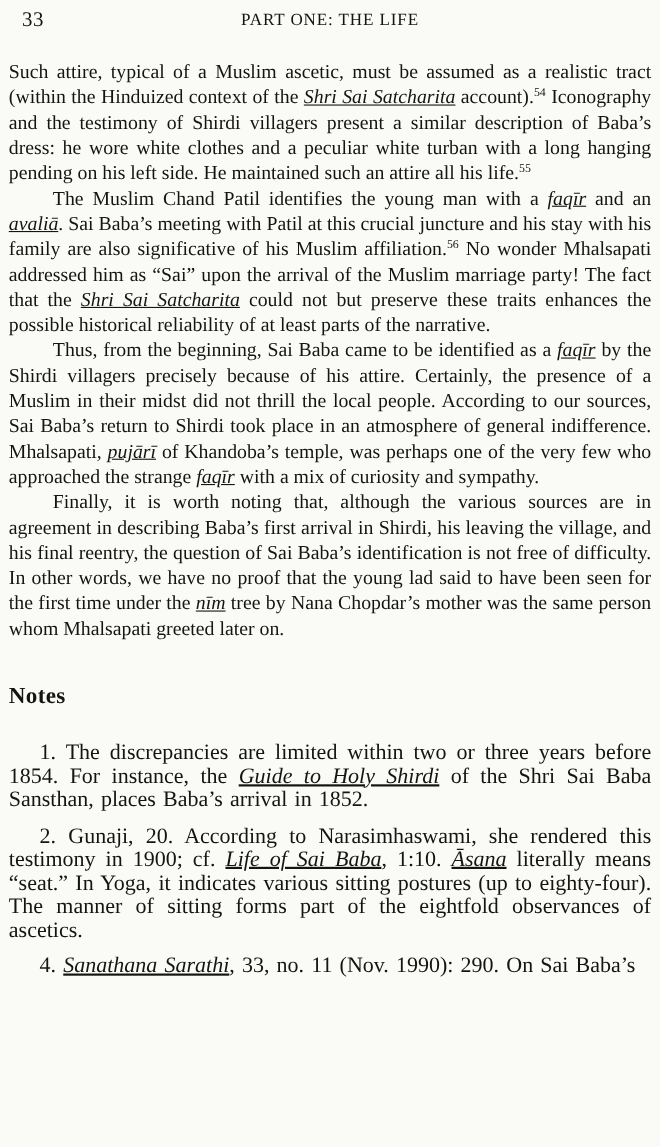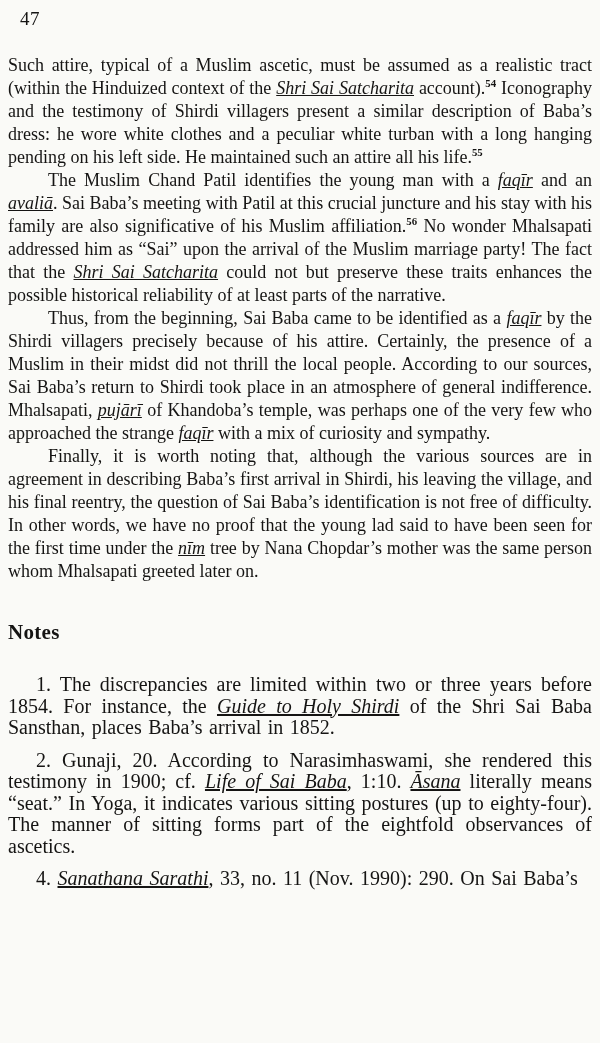--- a/index.html
+++ b/index.html
@@ -79,7 +79,7 @@
 <div class="page">
 
   <div class="page-header">
-    <span class="page-number">47</span>
+    <span class="page-number">33</span>
   </div>
 
   <div class="body-text">

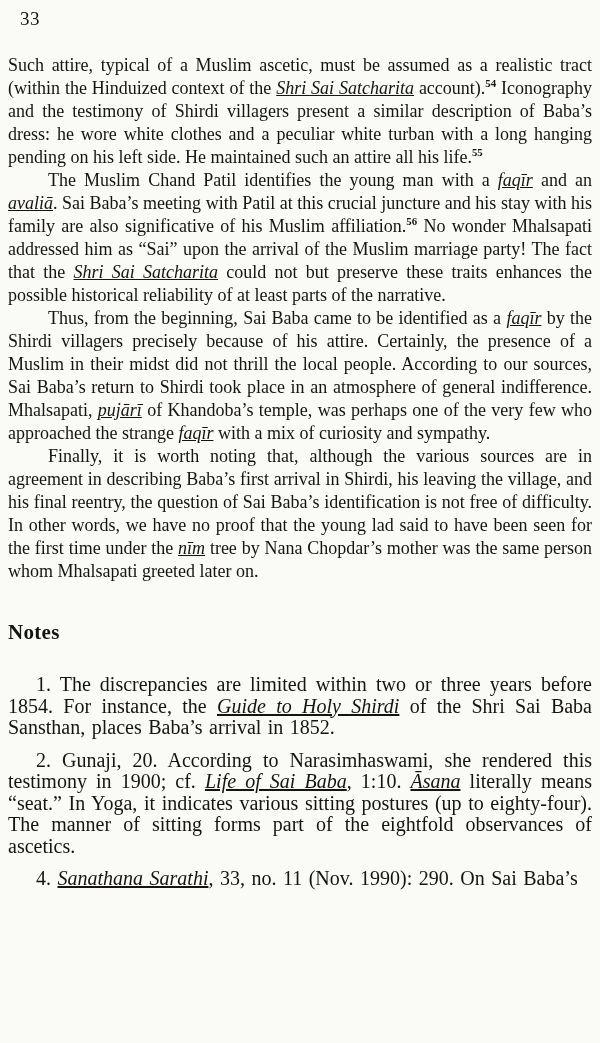--- a/index.html
+++ b/index.html
@@ -80,6 +80,7 @@
 
   <div class="page-header">
     <span class="page-number">33</span>
+    <span class="running-title">PART ONE: THE LIFE</span>
   </div>
 
   <div class="body-text">

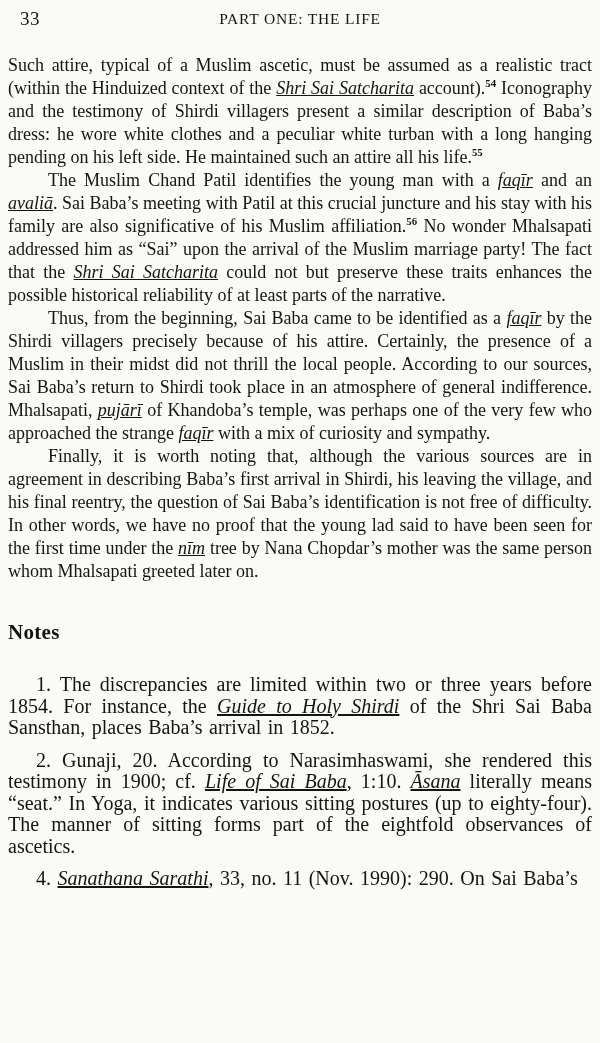--- a/index.html
+++ b/index.html
@@ -52,7 +52,6 @@
     font-size: 0.6em;
     vertical-align: super;
     line-height: 0;
-    font-weight: bold;
   }
   .italic { font-style: italic; text-decoration: underline; }
   .notes-heading {

